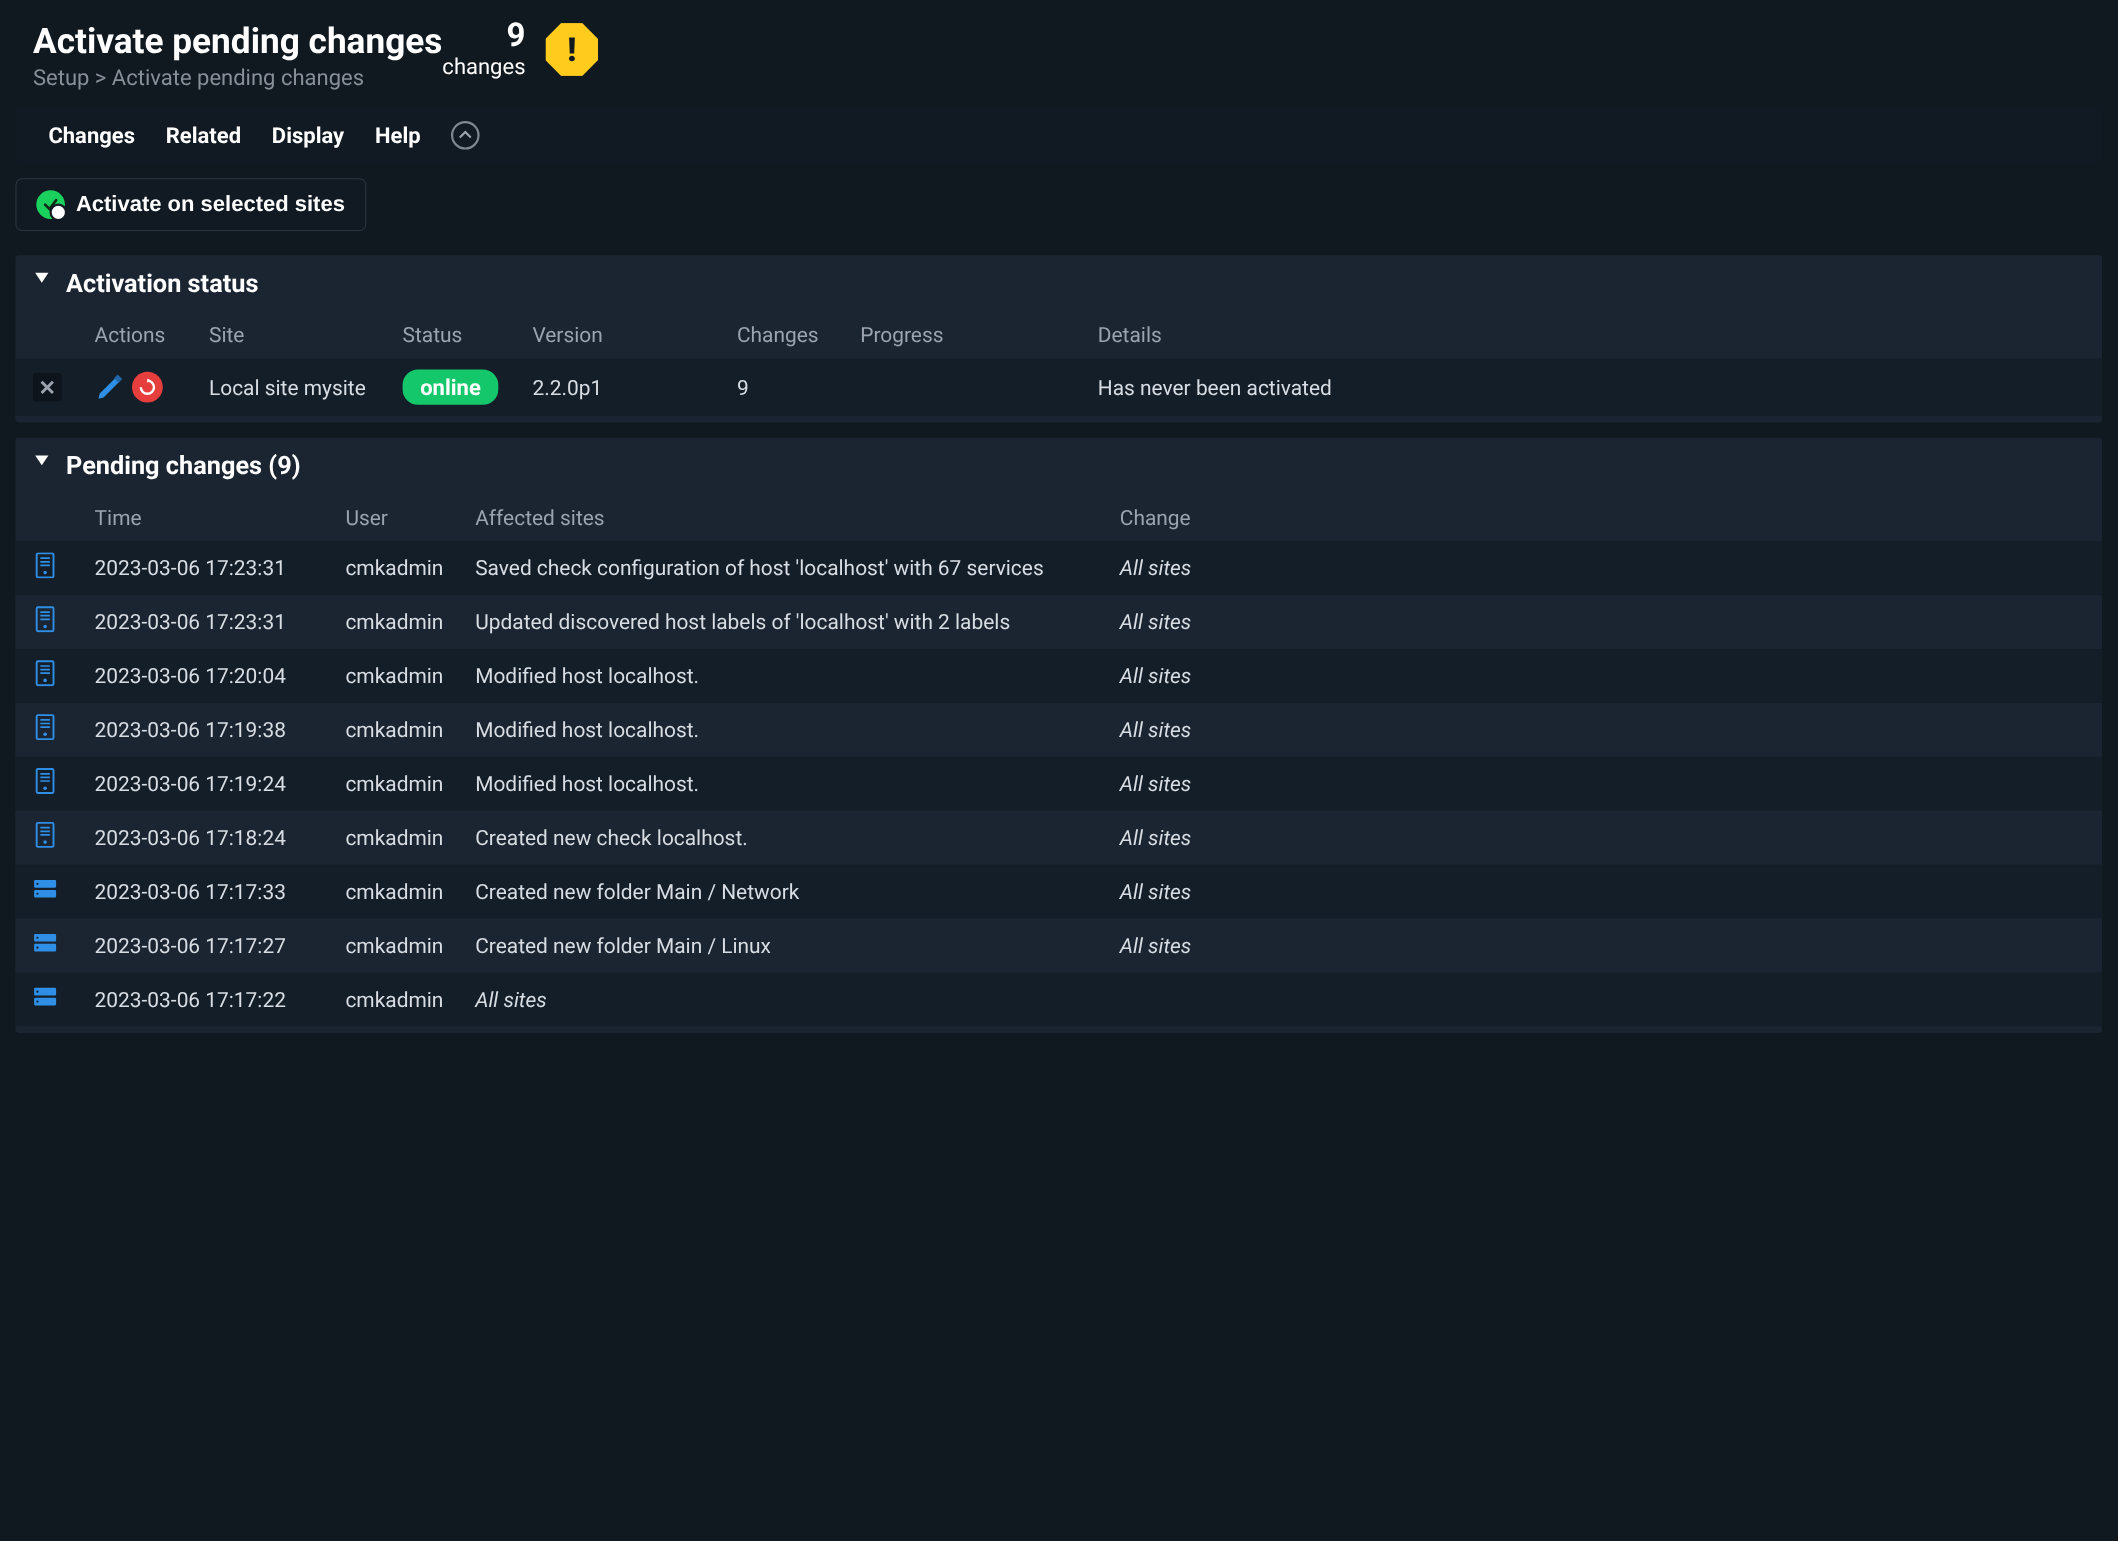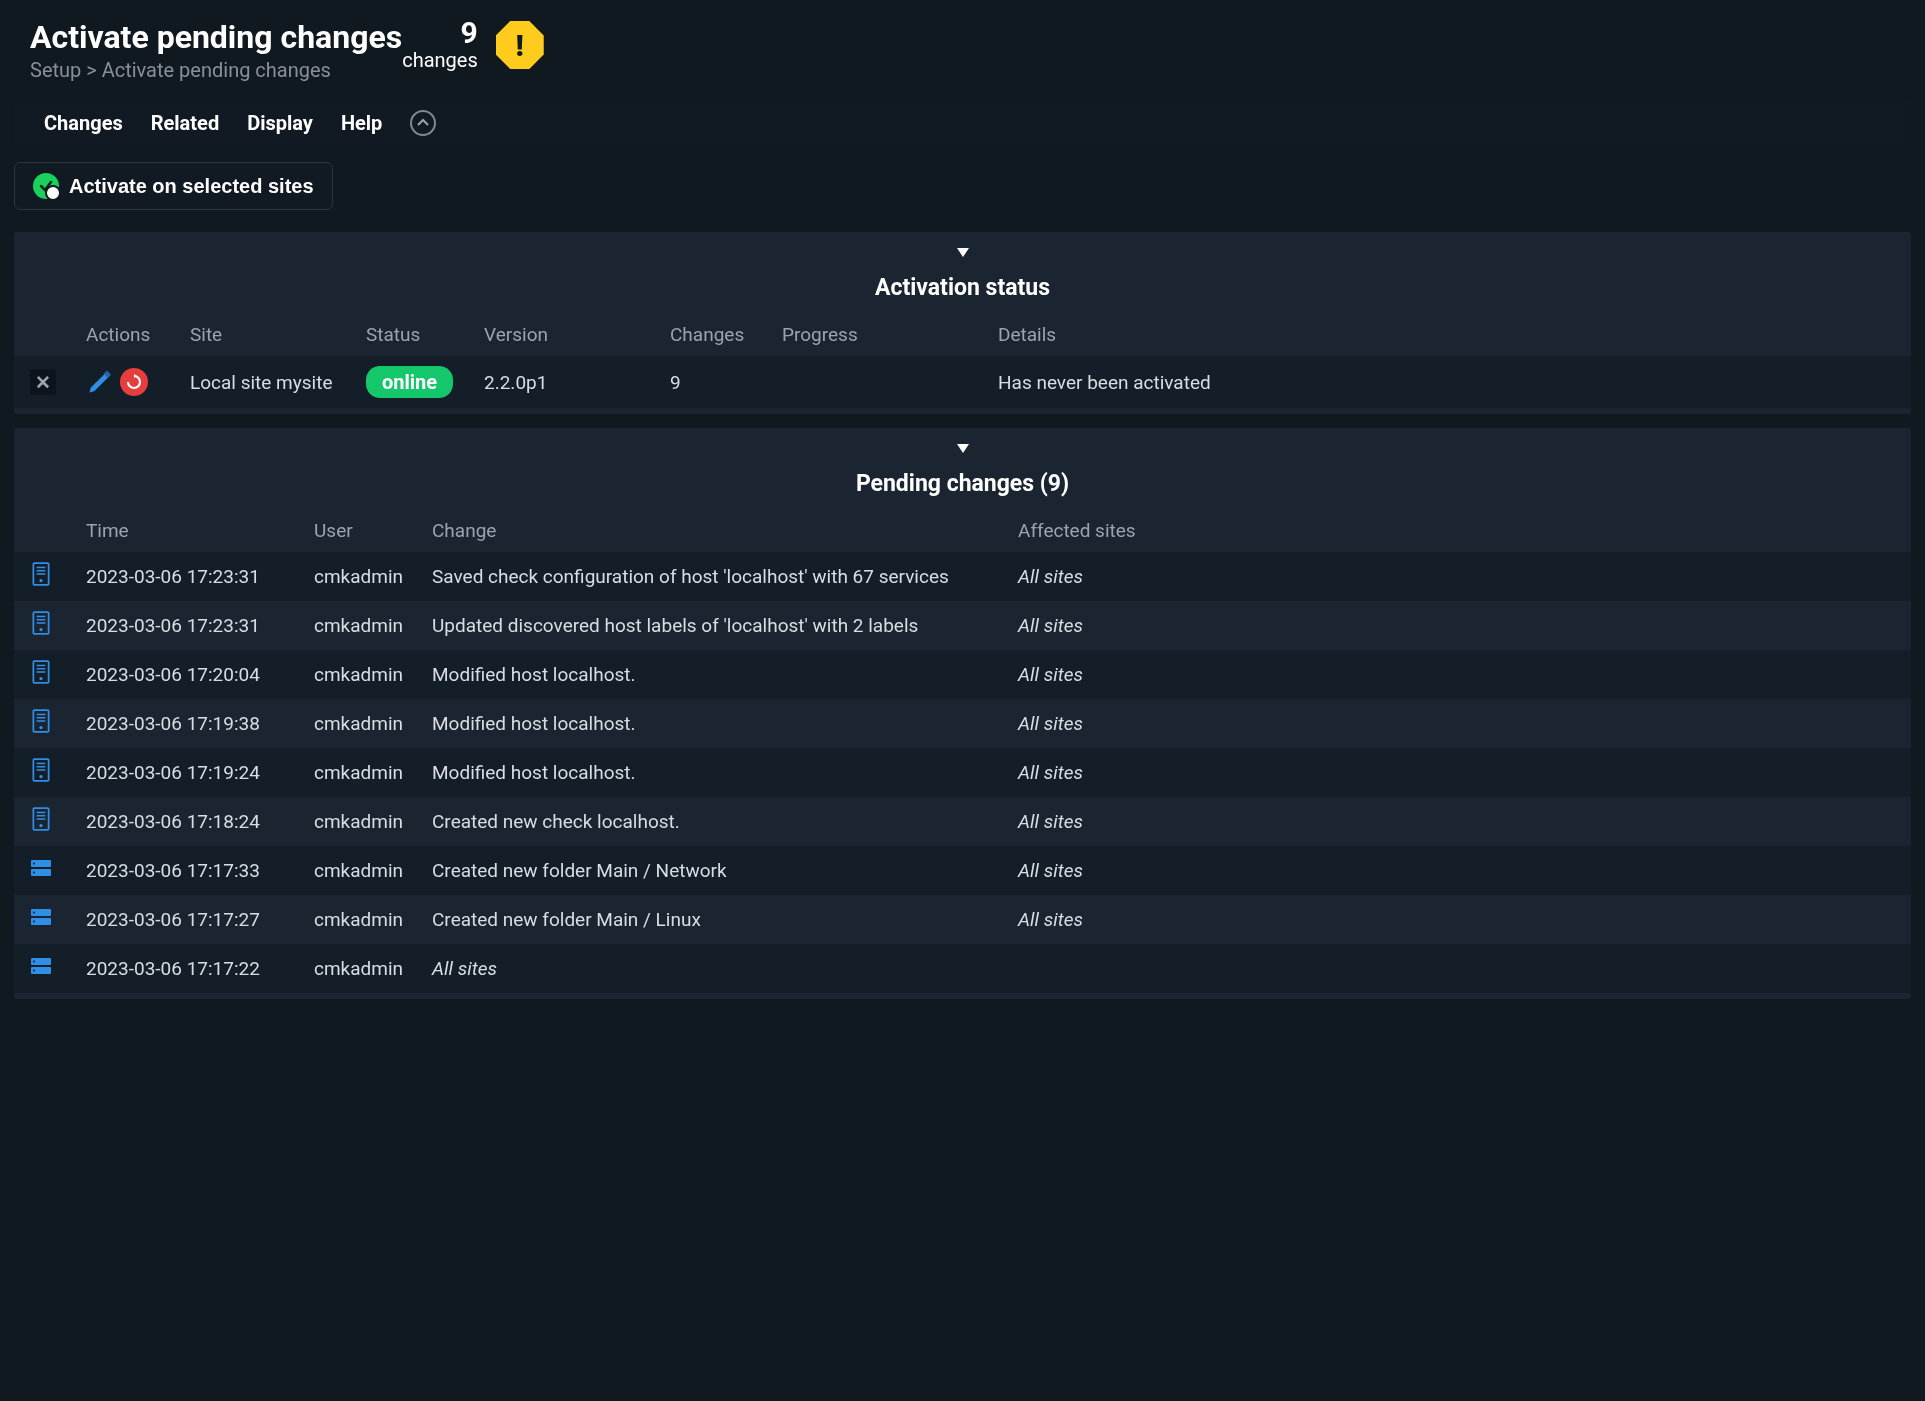--- a/index.html
+++ b/index.html
@@ -82,11 +82,10 @@
     padding-bottom: 6px;
   }
   .section-header {
-    display: flex; align-items: center; gap: 14px;
+    display: flex; align-items: flex-start; gap: 14px;
     padding: 12px 16px;
     font-size: 23px; font-weight: 700; color: #fff;
     cursor: pointer;
-    flex-direction: column;
   }
   .section-header svg { width: 16px; height: 16px; flex-shrink: 0; }
   .col-headers, .data-row {

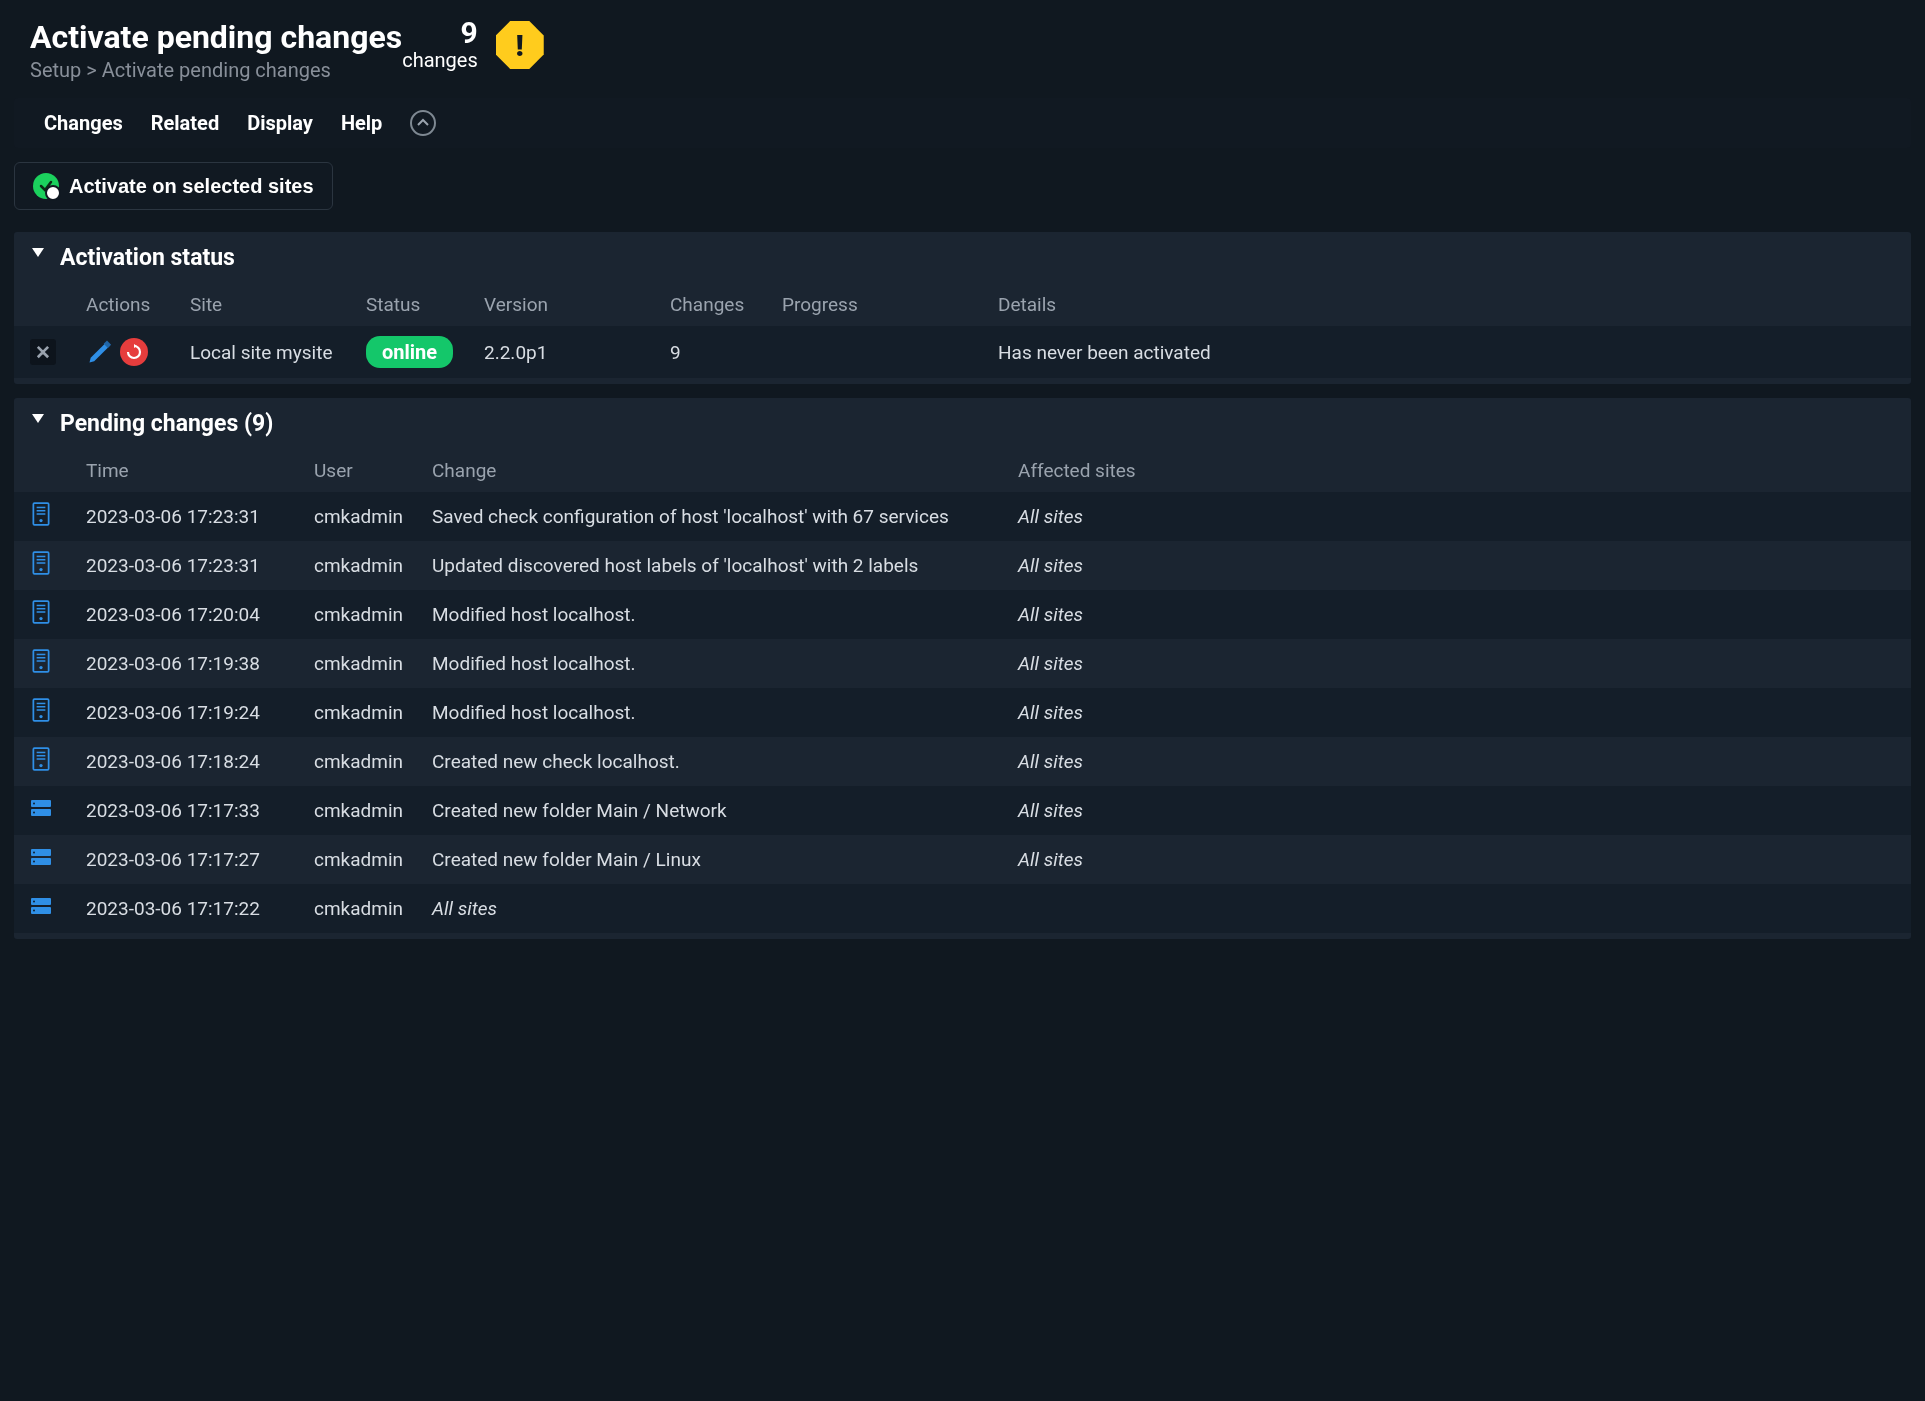--- a/index.html
+++ b/index.html
@@ -221,8 +221,8 @@
     <div></div>
     <div>Time</div>
     <div>User</div>
+    <div>Affected sites</div>
     <div>Change</div>
-    <div>Affected sites</div>
   </div>
   <div class="pending-body" id="pending-body">
       <div class="data-row pending-grid">

